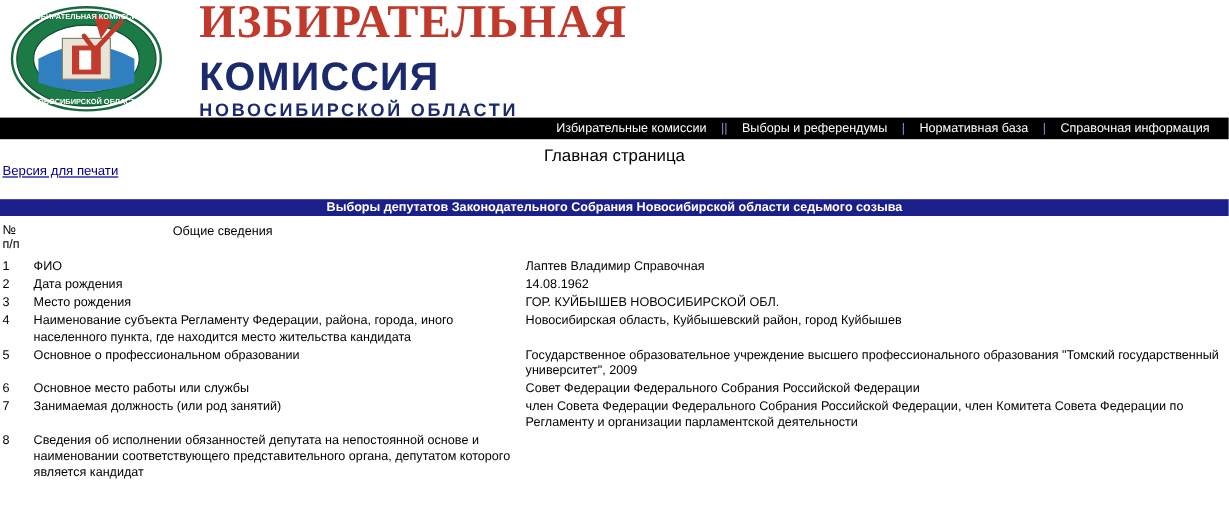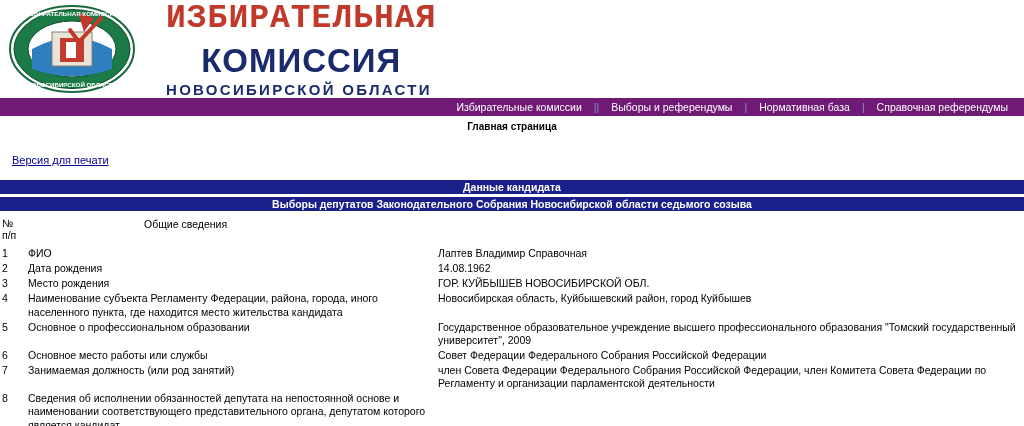--- a/index.html
+++ b/index.html
@@ -38,11 +38,11 @@
     line-height: 1;
   }
   .title-line1 {
-    font-size: 33px;
+    font-size: 39px;
     font-weight: bold;
     letter-spacing: 1px;
     color: #c0392b;
-    font-family: Liberation Mono, monospace;
+    font-family: Liberation Serif, serif;
   }
   .title-line2 {
     font-size: 33px;

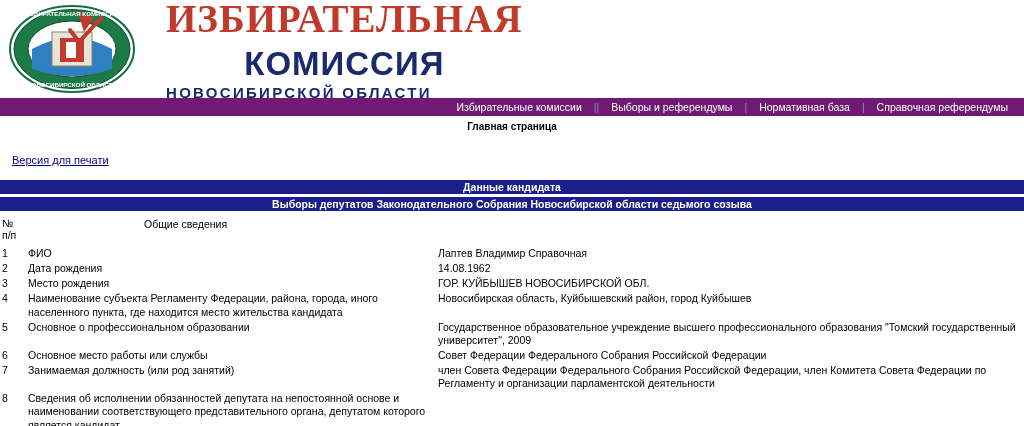--- a/index.html
+++ b/index.html
@@ -50,7 +50,6 @@
     letter-spacing: 1px;
     color: #1a2a6c;
     margin-top: 9px;
-    text-align: center;
   }
   .title-line3 {
     font-size: 15px;

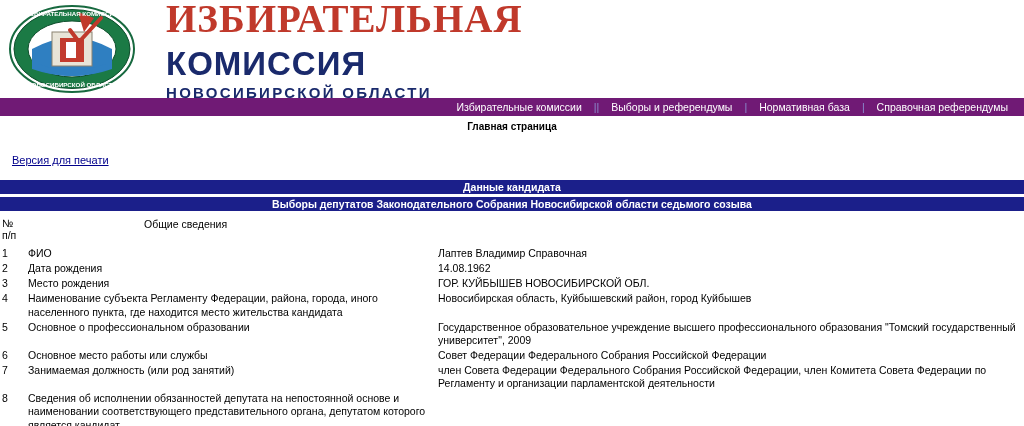--- a/index.html
+++ b/index.html
@@ -61,7 +61,7 @@
 
   
   .navbar {
-    background: #701a75;
+    background: #000000;
     height: 18px;
     display: flex;
     align-items: center;

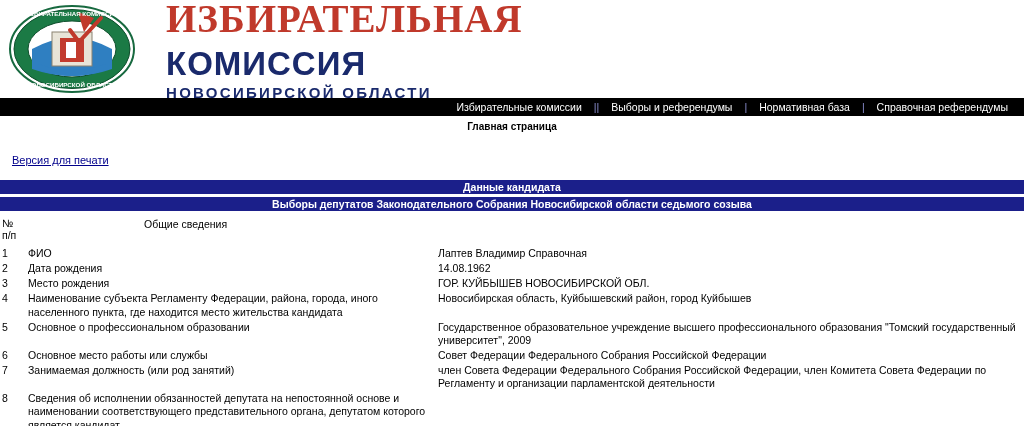--- a/index.html
+++ b/index.html
@@ -170,7 +170,7 @@
   <span class="navsep">|</span>
   <a href="#">Нормативная база</a>
   <span class="navsep">|</span>
-  <a href="#">Справочная референдумы</a>
+  <a href="#">Справочная информация</a>
 </div>
 
 <div class="breadcrumb">Главная страница</div>

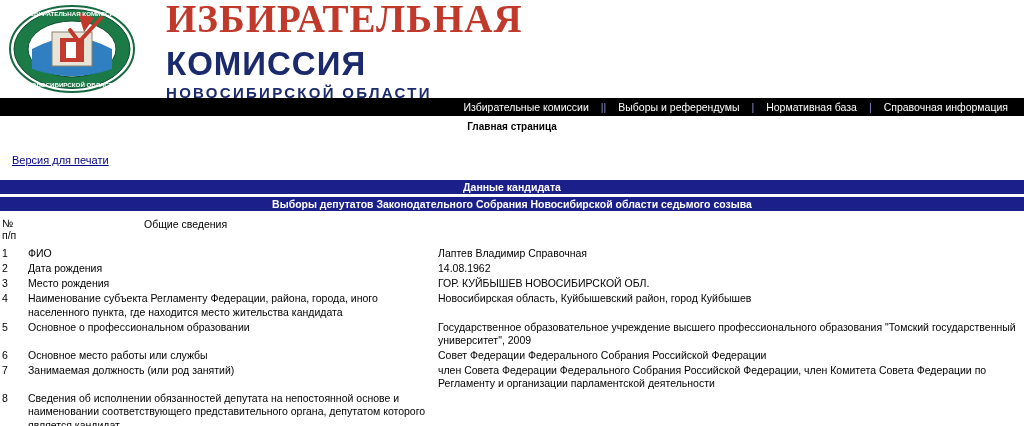--- a/index.html
+++ b/index.html
@@ -84,10 +84,9 @@
   
   .breadcrumb {
     text-align: center;
-    font-size: 10px;
+    font-size: 14px;
     padding-top: 5px;
     color: #000;
-    font-weight: bold;
   }
 
   .printlink {

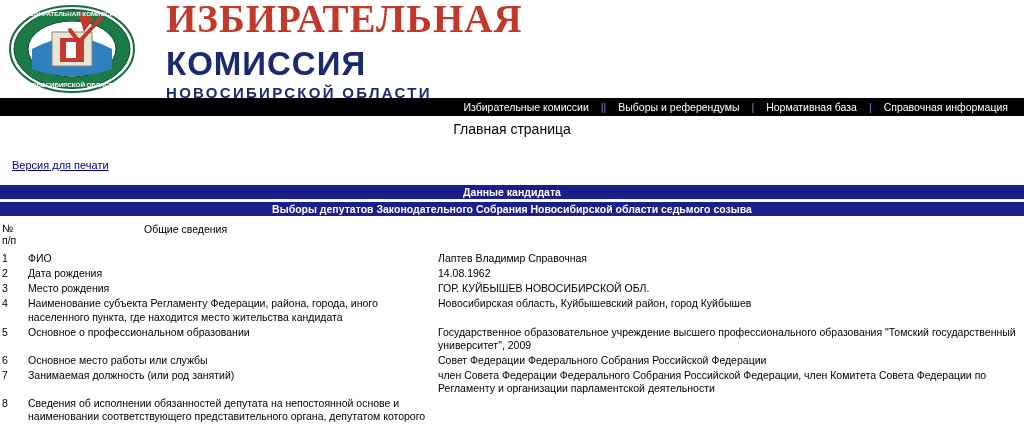--- a/index.html
+++ b/index.html
@@ -90,8 +90,7 @@
   }
 
   .printlink {
-    margin-top: 22px;
-    padding-left: 12px;
+    padding-left: 2px;
     font-size: 11px;
   }
   .printlink a {

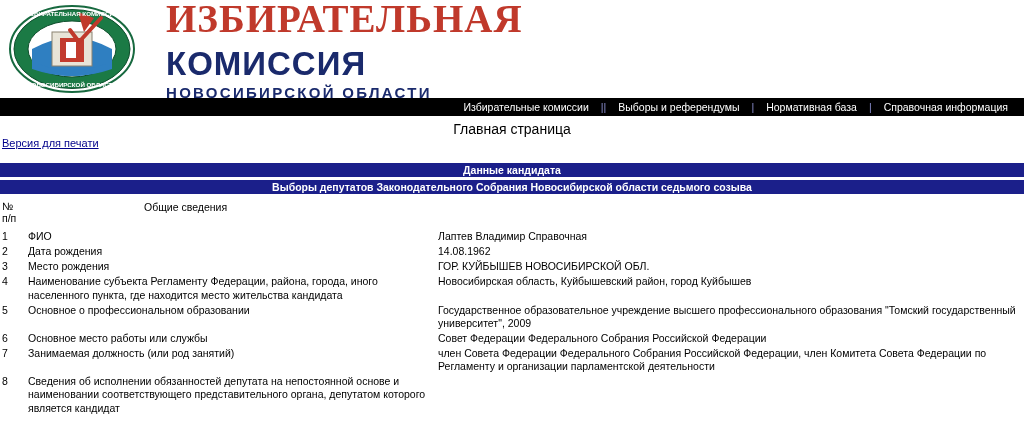--- a/index.html
+++ b/index.html
@@ -178,7 +178,6 @@
 </div>
 
 <div style="margin-top:14px;">
-  <div class="banner">Данные кандидата</div>
   <div class="banner-gap"></div>
   <div class="banner">Выборы депутатов Законодательного Собрания Новосибирской области седьмого созыва</div>
 </div>

